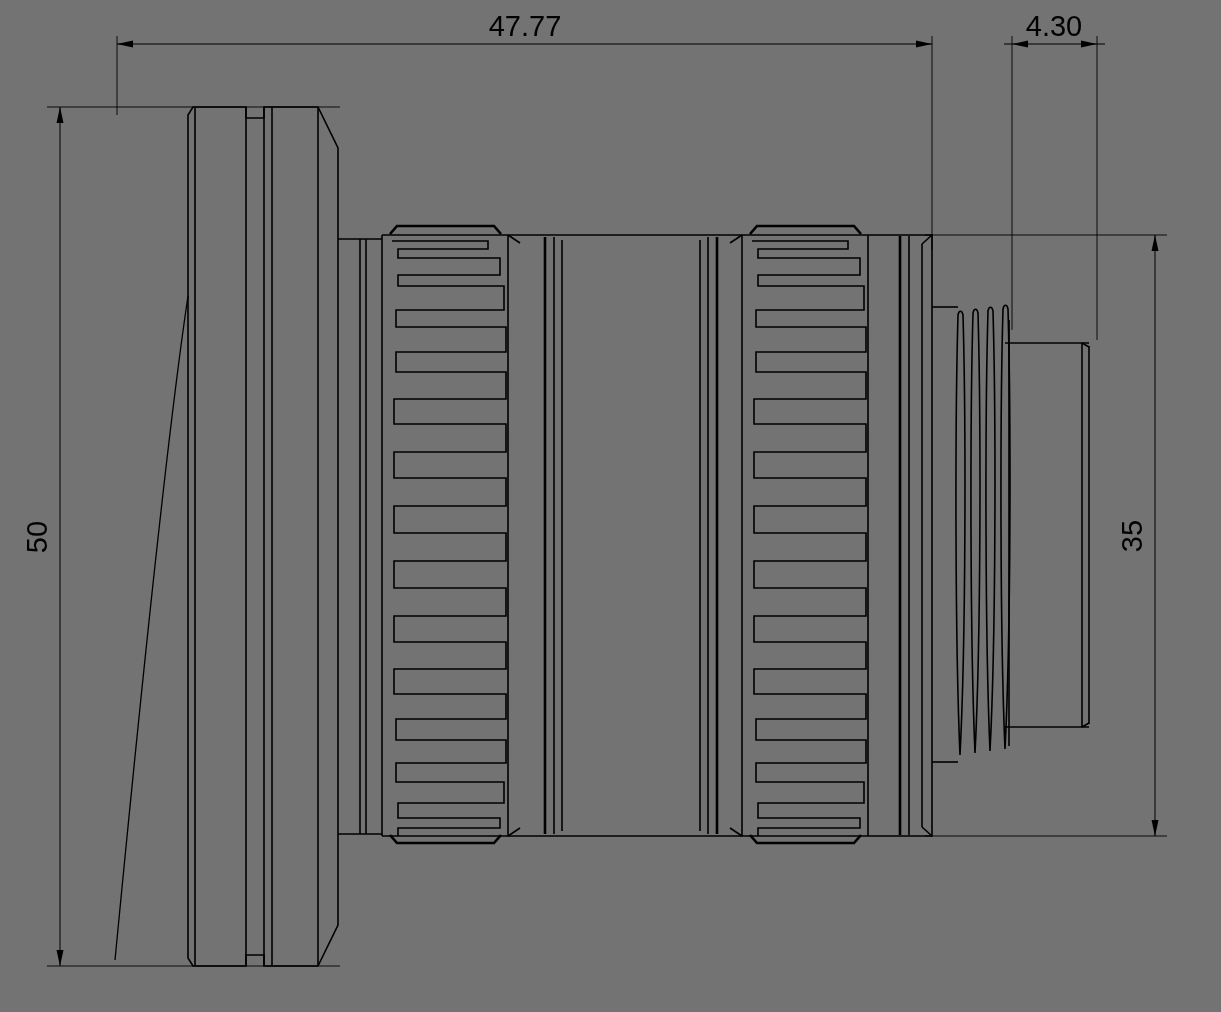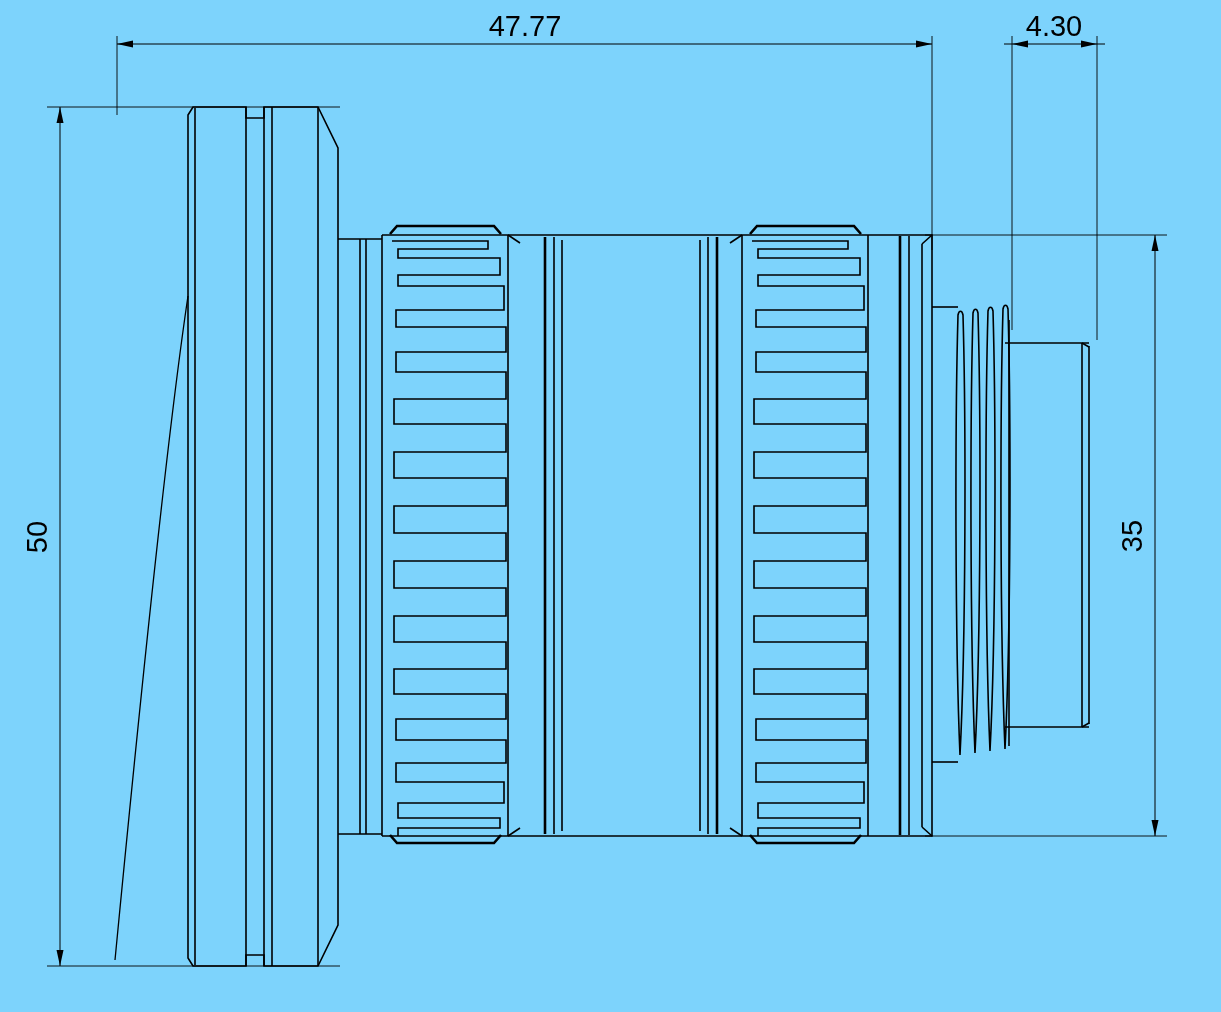--- a/index.html
+++ b/index.html
@@ -18,7 +18,7 @@
     position: relative;
     width: 1221px;
     height: 1012px;
-    background: #7dd3fc;
+    background: #737373;
   }
   svg#cad {
     display: block;

